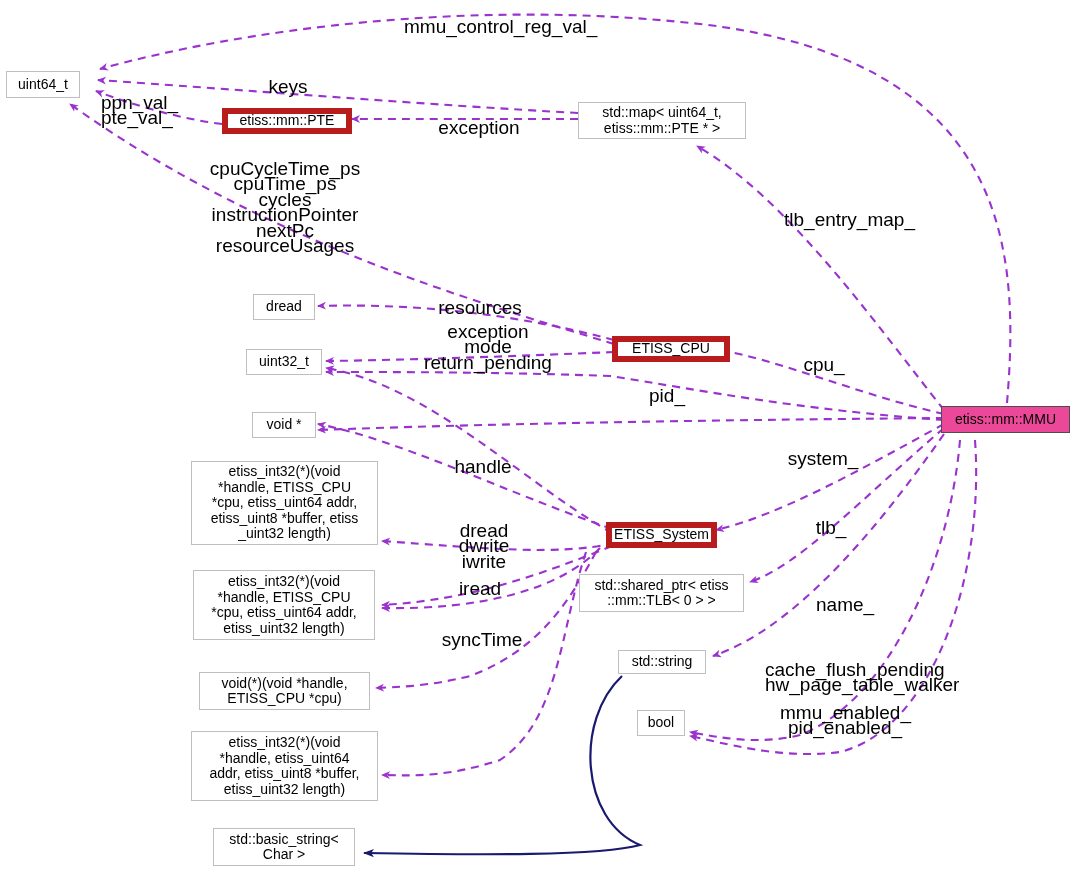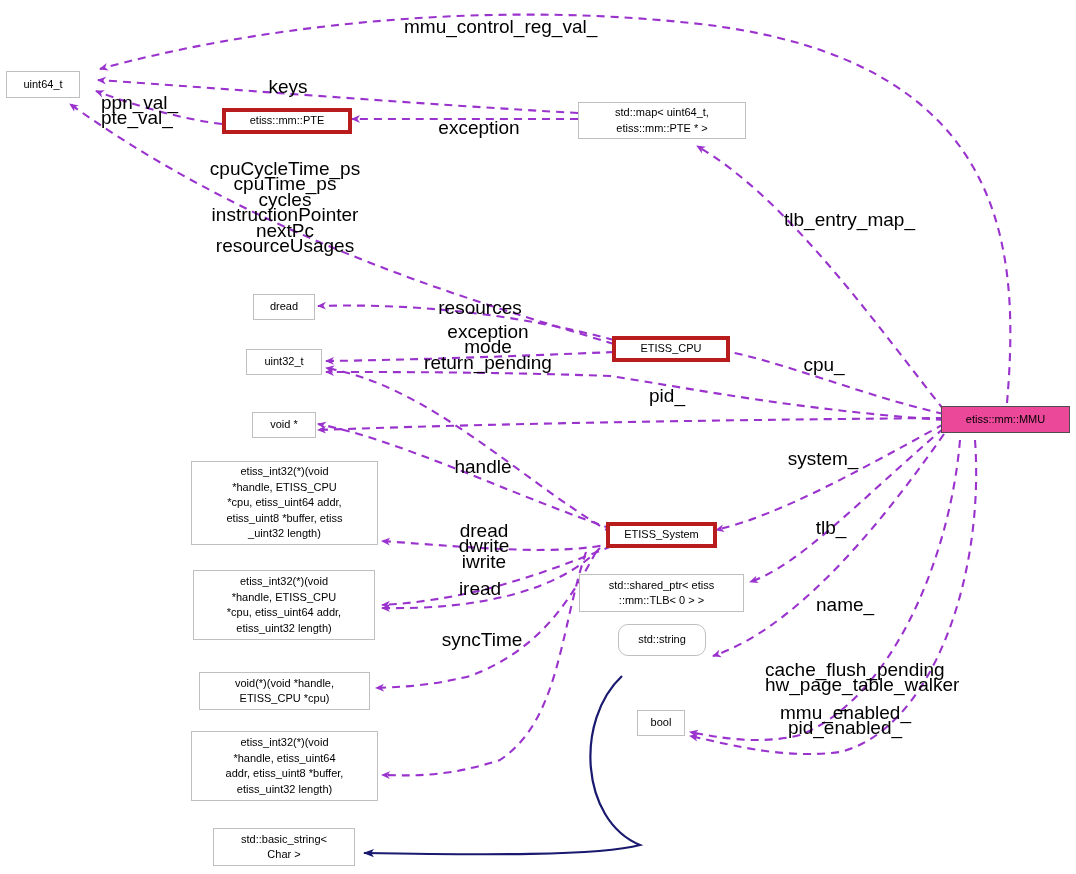--- a/index.html
+++ b/index.html
@@ -33,7 +33,7 @@
     text-align: center;
     background: #ffffff;
     color: #000000;
-    font-size: 11px;
+    font-size: 14px;
     line-height: 15.5px;
     white-space: pre-line;
     padding: 2px 5px;

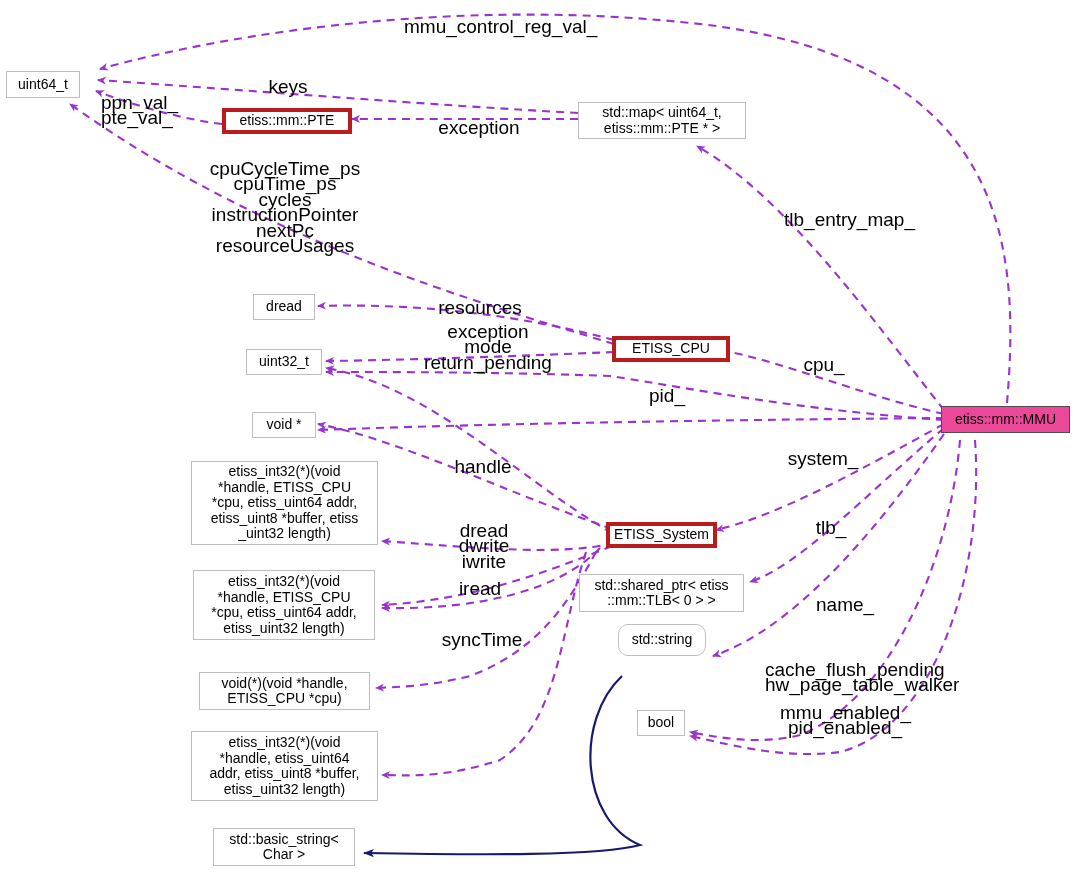--- a/index.html
+++ b/index.html
@@ -42,7 +42,7 @@
     border: 1px solid #bfbfbf;
   }
   .node.strong {
-    border: 4px solid #b91c1c;
+    border: 6px solid #b91c1c;
   }
   .node.current {
     border: 1px solid #4d4d4d;

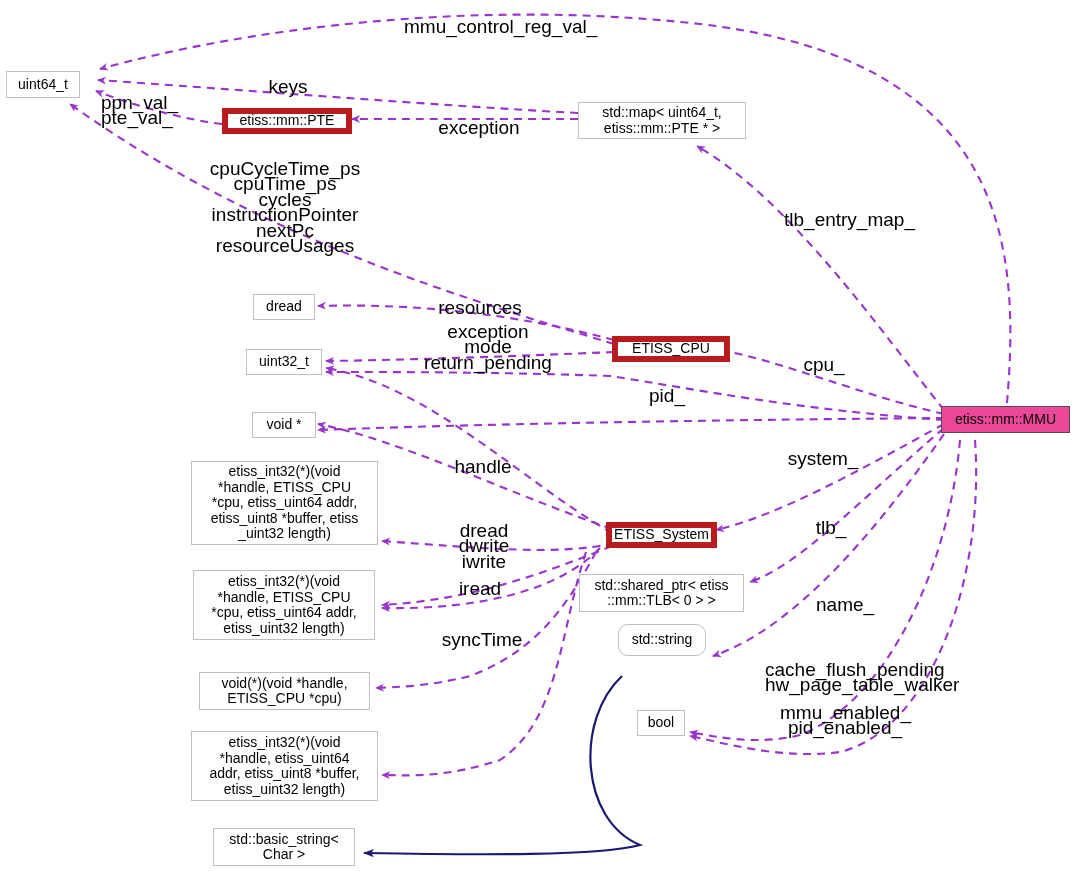--- a/index.html
+++ b/index.html
@@ -189,7 +189,7 @@
 ETISS_CPU *cpu)</span>
   </div>
 
-  <div class="node plain" style="left:618px; top:624px; width:88px; height:32px;border-radius:10px;">
+  <div class="node plain" style="left:618px; top:650px; width:88px; height:24px;">
     <span>std::string</span>
   </div>
 

